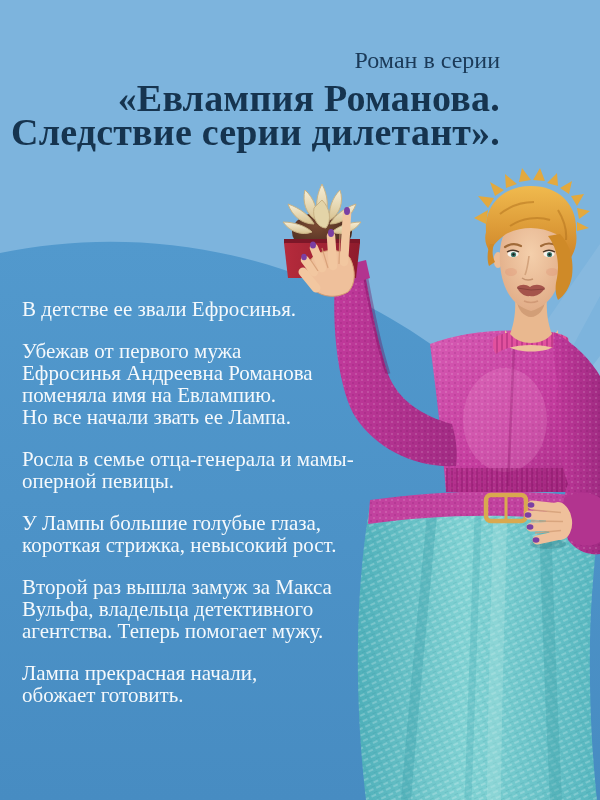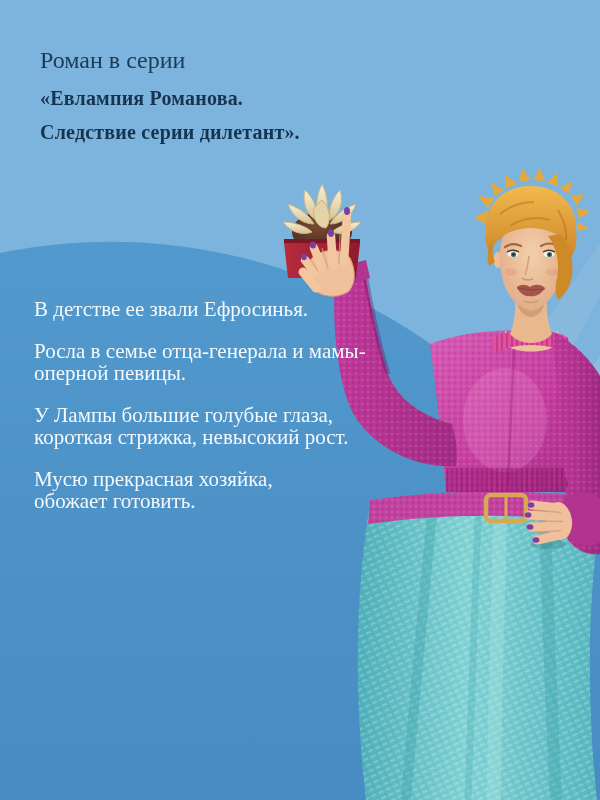--- a/index.html
+++ b/index.html
@@ -10,8 +10,8 @@
   }
   svg.scene{position:absolute;left:0;top:0;z-index:1;display:block;}
   .heading{
-    position:absolute;top:46px;left:0;width:500px;text-align:left;
-    color:#1b3a58;z-index:2;padding-left:40px;
+    position:absolute;top:46px;left:0;width:500px;text-align:right;
+    color:#1b3a58;z-index:2;
   }
   .series-label{font-size:24px;line-height:28px;}
   .series-title{

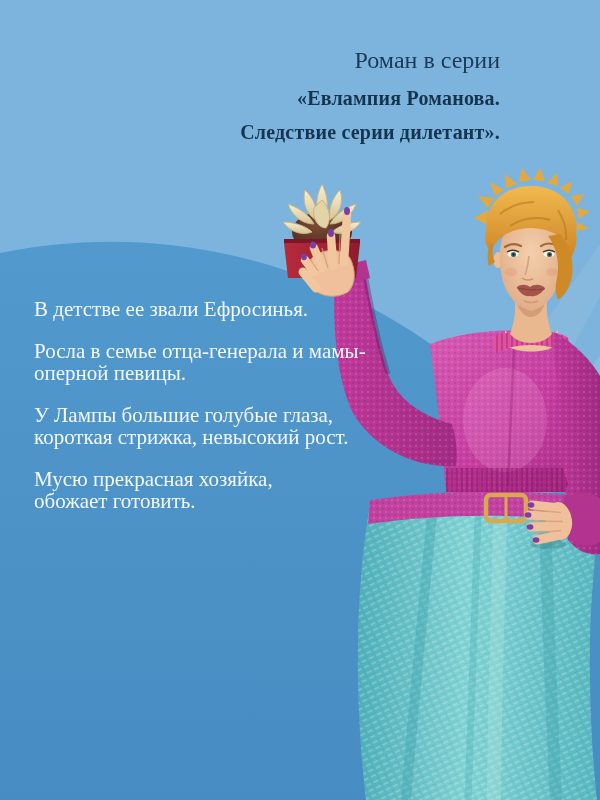--- a/index.html
+++ b/index.html
@@ -15,7 +15,7 @@
   }
   .series-label{font-size:24px;line-height:28px;}
   .series-title{
-    margin:7px 0 0;font-size:20px;line-height:34px;font-weight:bold;
+    margin:7px 0 0;font-size:38px;line-height:34px;font-weight:bold;
     letter-spacing:.2px;color:#16344f;
   }
   .bio{

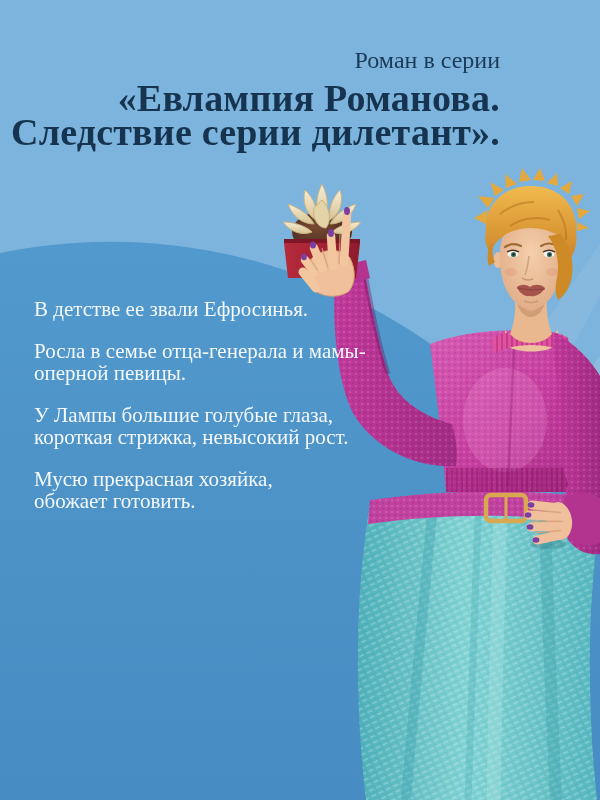--- a/index.html
+++ b/index.html
@@ -23,7 +23,7 @@
     color:#f5f9fc;
   }
   .bio p{
-    margin:0 0 20px 12px;font-size:21px;line-height:22px;
+    margin:0 0 20px 0;font-size:21px;line-height:22px;
     white-space:pre-line;
   }
 </style>

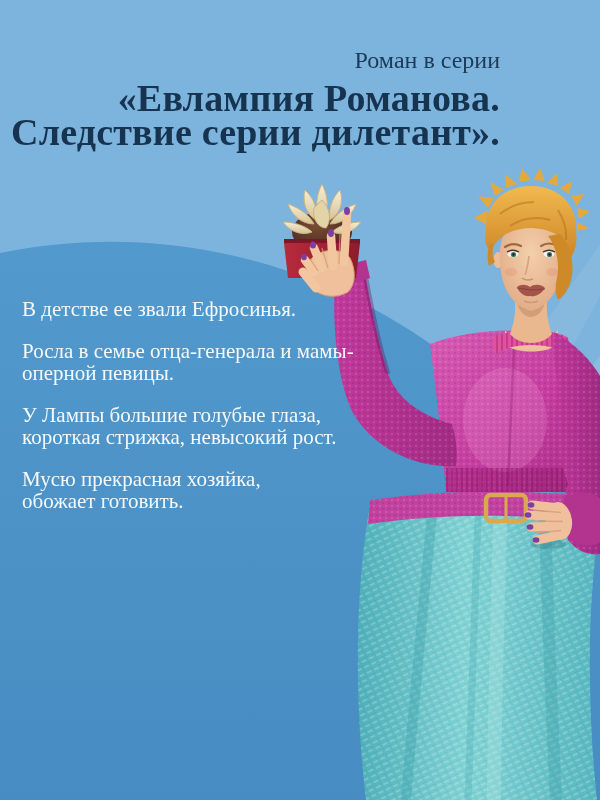--- a/index.html
+++ b/index.html
@@ -258,6 +258,10 @@
 
   <main class="bio">
       <p>В детстве ее звали Ефросинья.</p>
+      <p>Убежав от первого мужа
+Ефросинья Андреевна Романова
+поменяла имя на Евлампию.
+Но все начали звать ее Лампа.</p>
       <p>Росла в семье отца-генерала и мамы-
 оперной певицы.</p>
       <p>У Лампы большие голубые глаза,

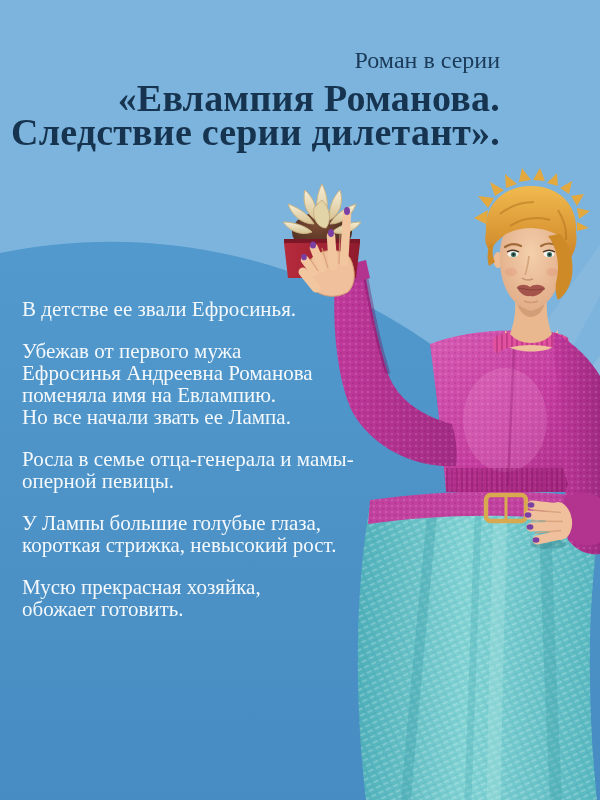--- a/index.html
+++ b/index.html
@@ -266,6 +266,9 @@
 оперной певицы.</p>
       <p>У Лампы большие голубые глаза,
 короткая стрижка, невысокий рост.</p>
+      <p>Второй раз вышла замуж за Макса
+Вульфа, владельца детективного
+агентства. Теперь помогает мужу.</p>
       <p>Мусю прекрасная хозяйка,
 обожает готовить.</p>
     </main>

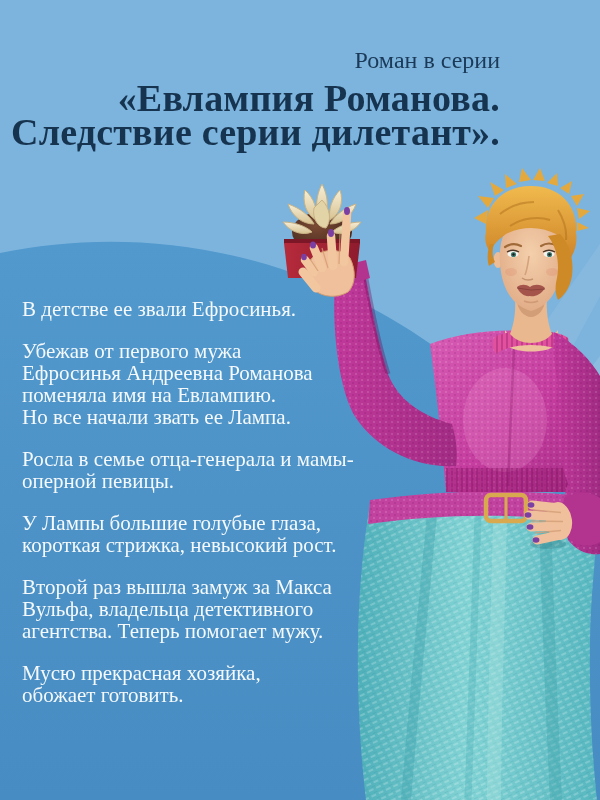--- a/index.html
+++ b/index.html
@@ -269,7 +269,7 @@
       <p>Второй раз вышла замуж за Макса
 Вульфа, владельца детективного
 агентства. Теперь помогает мужу.</p>
-      <p>Мусю прекрасная хозяйка,
+      <p>Лампа прекрасная начали,
 обожает готовить.</p>
     </main>
 

